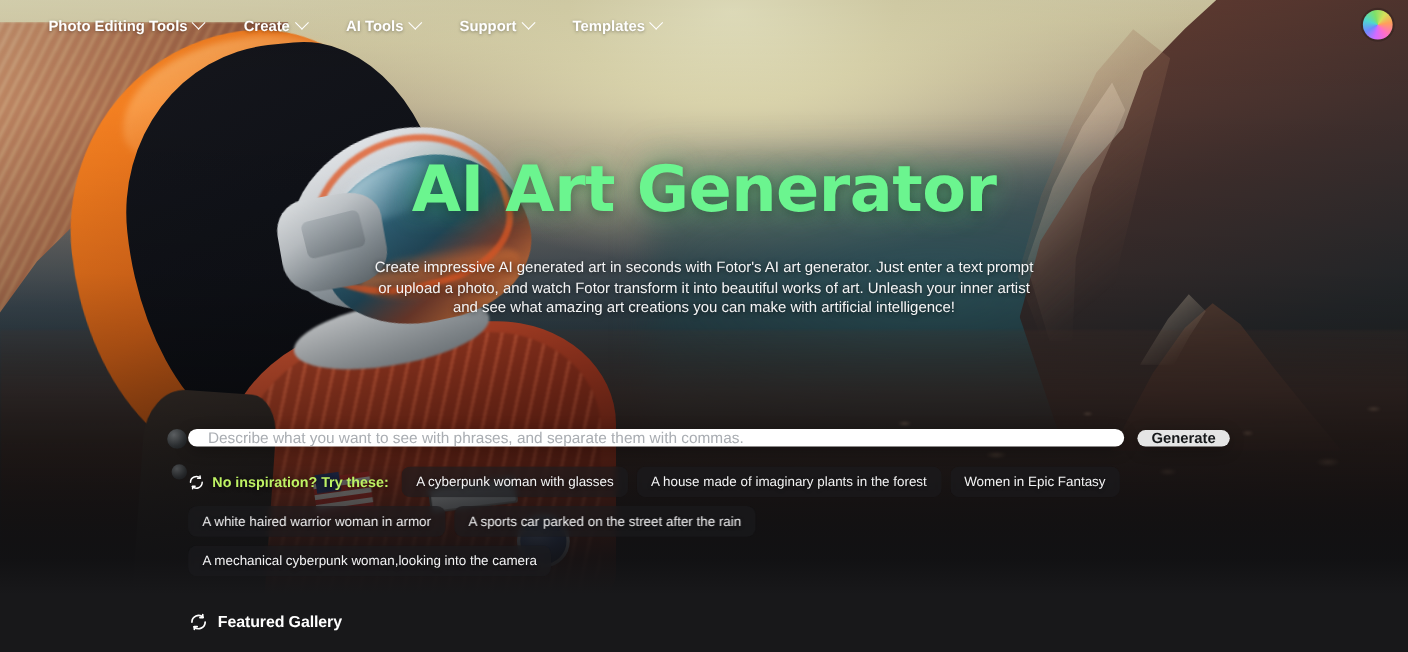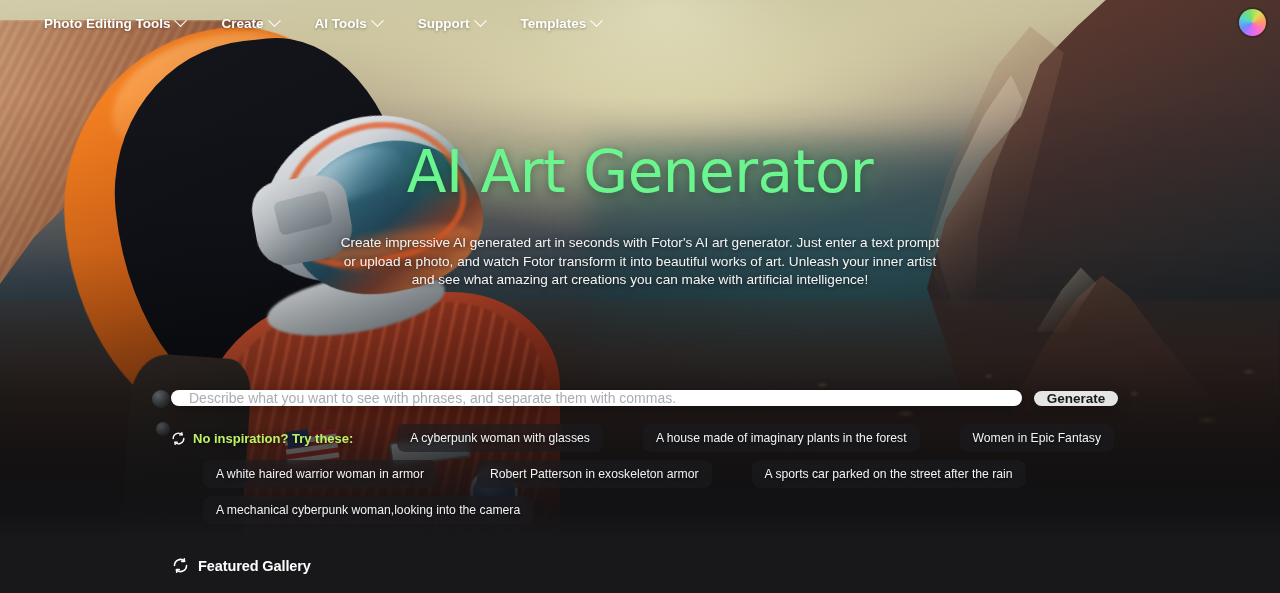--- a/index.html
+++ b/index.html
@@ -452,7 +452,7 @@
     width: 1280px;
     text-align: center;
     font-size: 58px;
-    font-weight: 400;
+    font-weight: 700;
     letter-spacing: -0.5px;
     color: #6bf58f;
     text-shadow: 0 0 26px rgba(70,230,120,0.42), 0 2px 10px rgba(0,0,0,0.38);

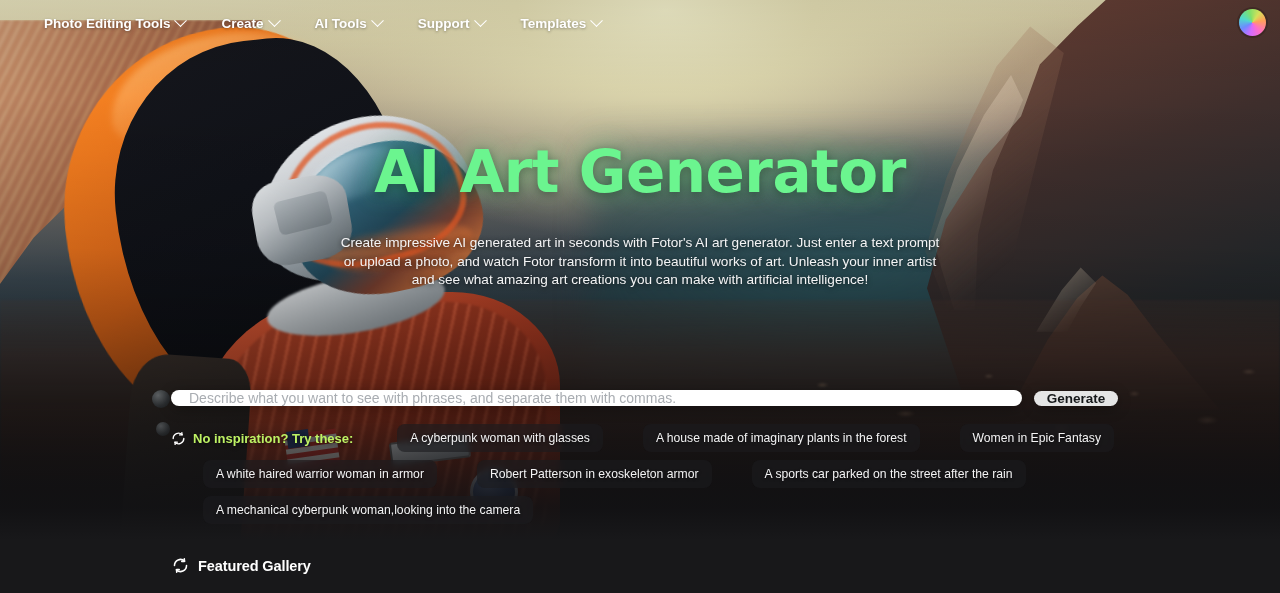--- a/index.html
+++ b/index.html
@@ -543,7 +543,6 @@
     cursor: pointer;
     backdrop-filter: blur(3px);
     text-shadow: 0 1px 3px rgba(0,0,0,0.5);
-    margin-left: 32px;
   }
 
   

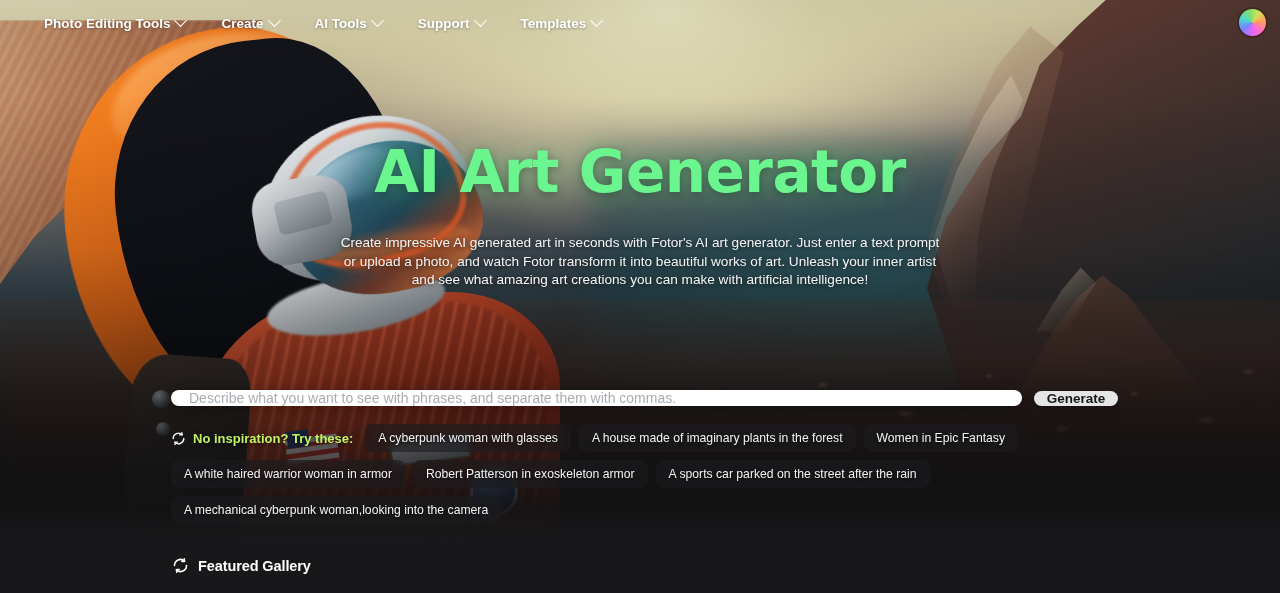--- a/index.html
+++ b/index.html
@@ -667,7 +667,6 @@
 
     <div class="sug-row">
       <div class="chip">A white haired warrior woman in armor</div>
-      <div class="chip">Robert Patterson in exoskeleton armor</div>
       <div class="chip">A sports car parked on the street after the rain</div>
     </div>
 

